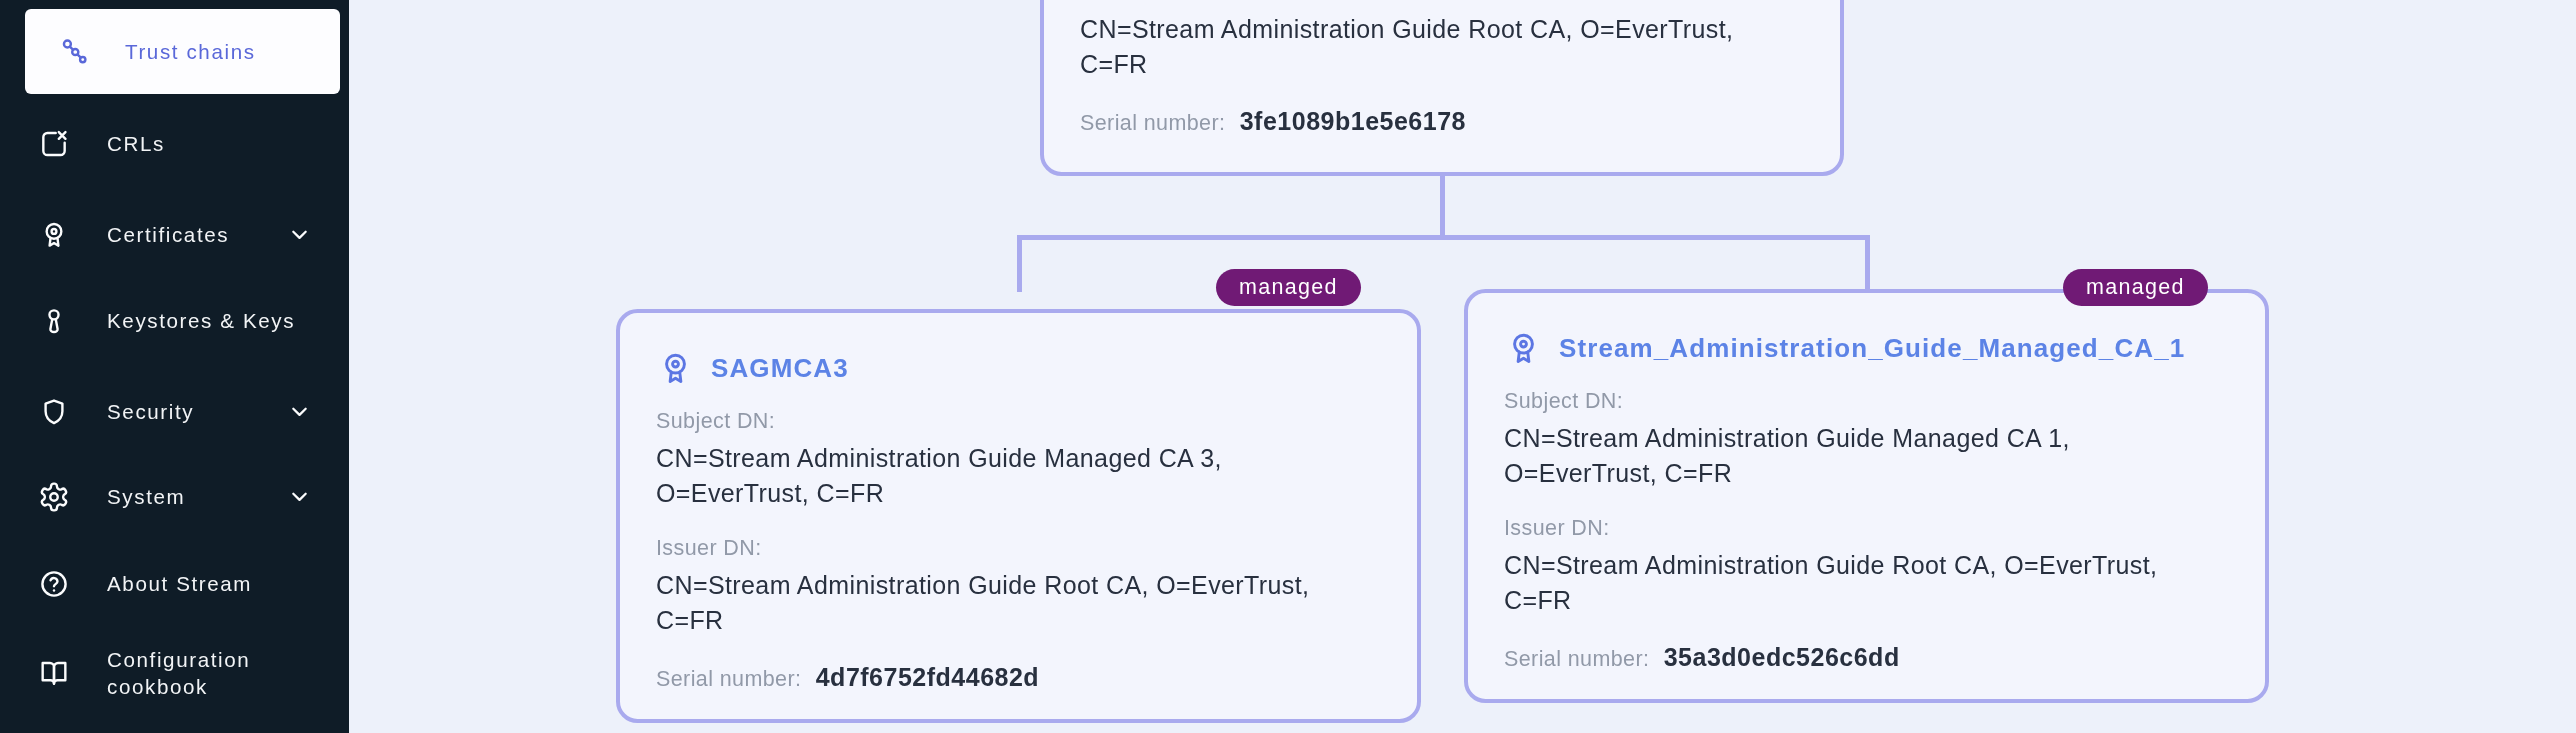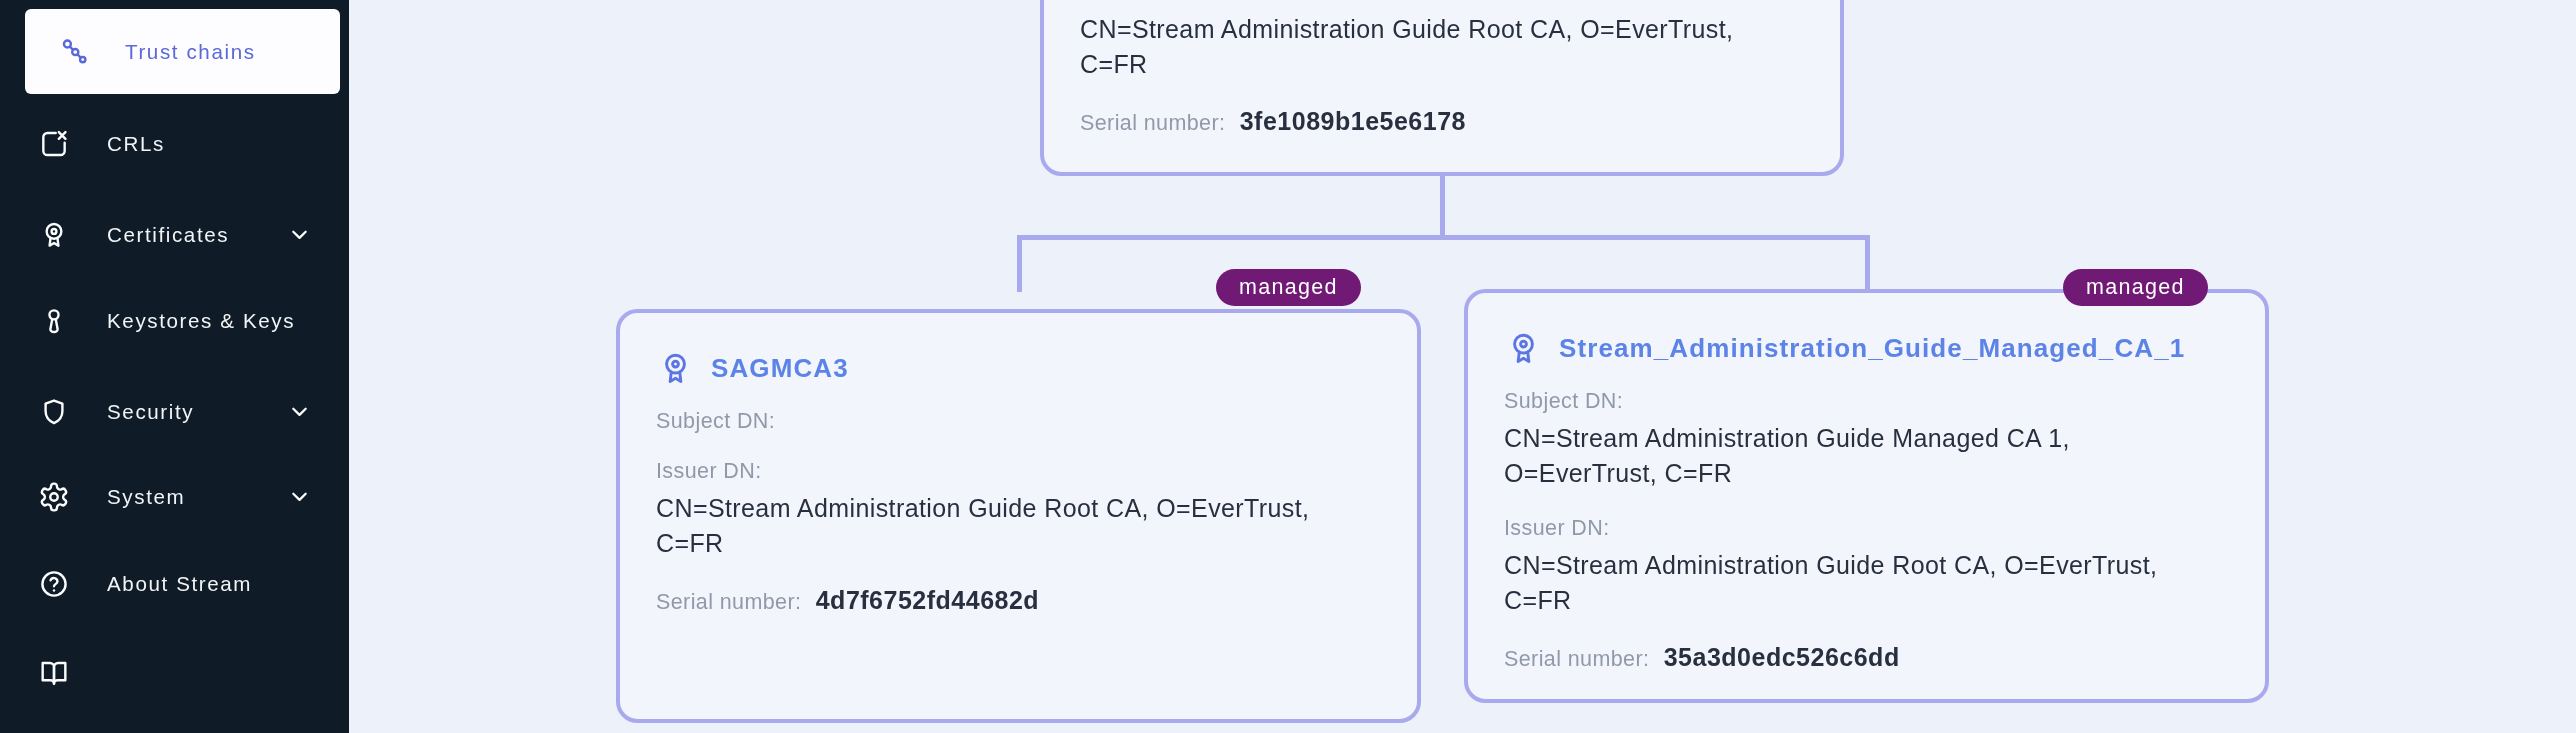--- a/index.html
+++ b/index.html
@@ -187,6 +187,7 @@
     </div>
     <div class="dn-block">
       <div class="dn-label">Subject DN:</div>
+      <div class="dn-value">CN=Stream Administration Guide Managed CA 3, O=EverTrust, C=FR</div>
     </div>
     <div class="dn-block">
       <div class="dn-label">Issuer DN:</div>

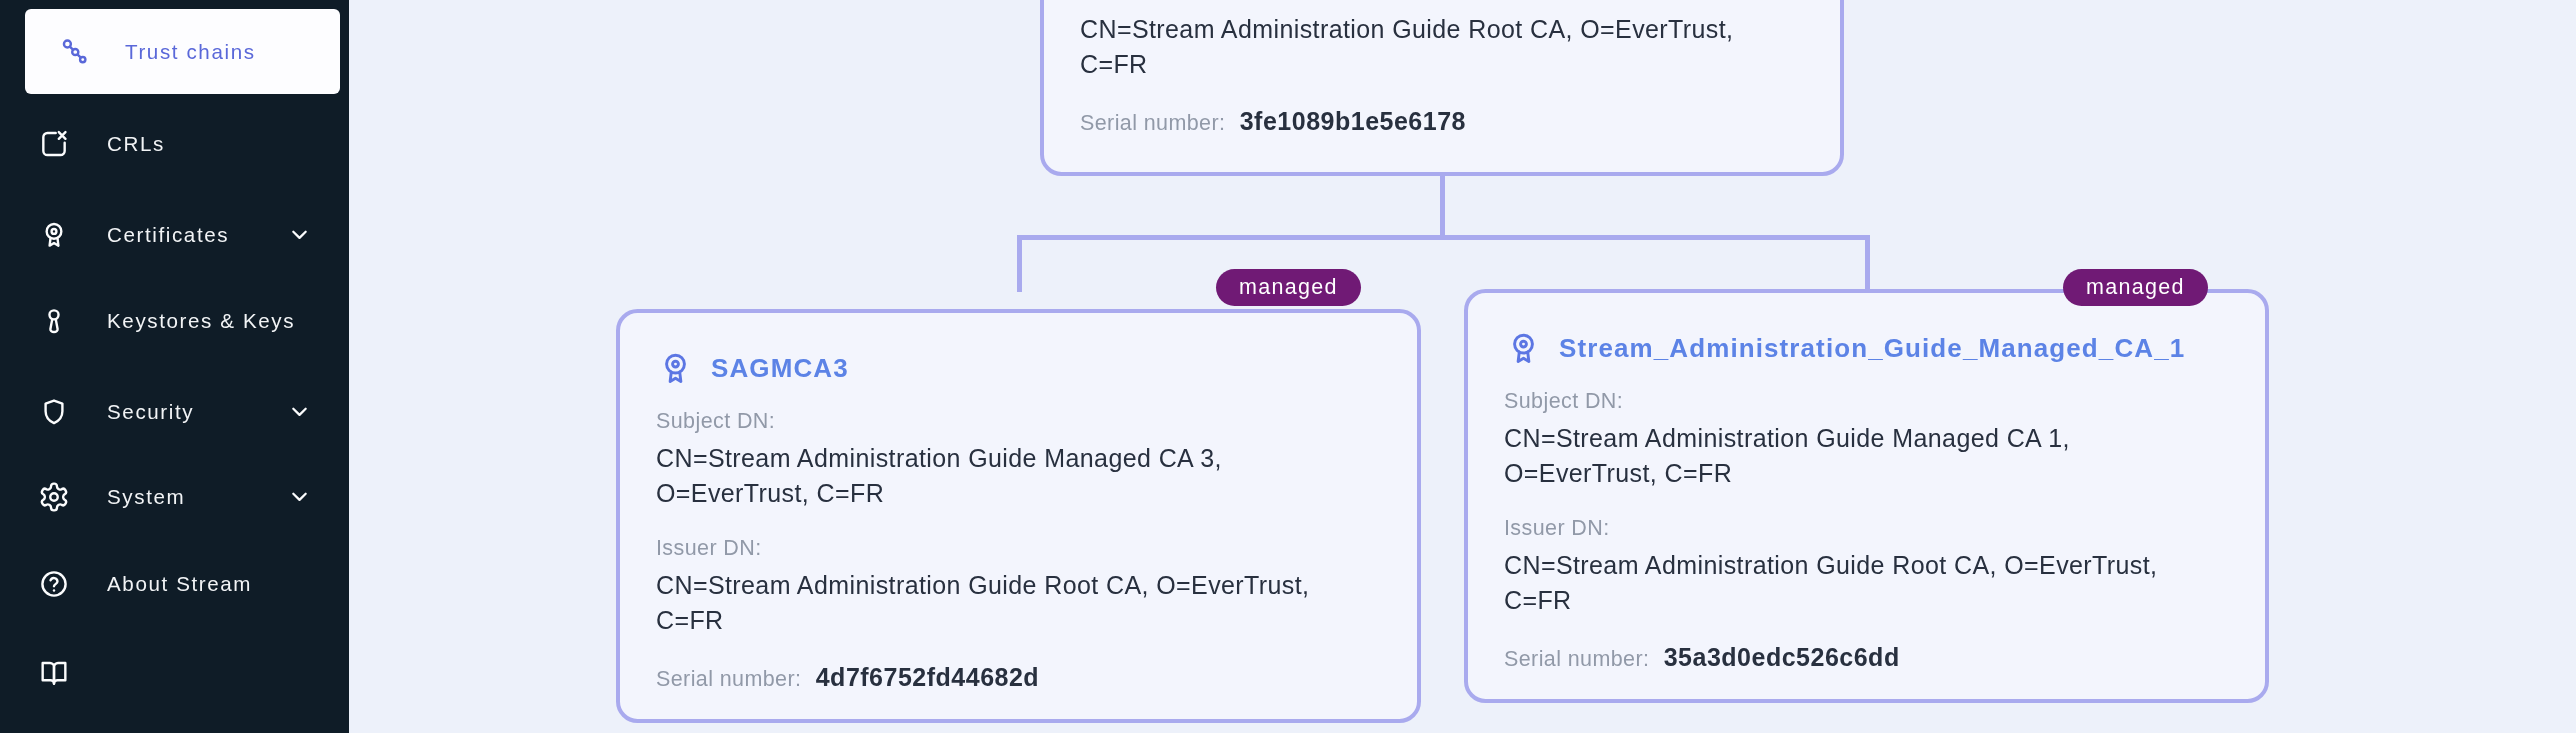--- a/index.html
+++ b/index.html
@@ -155,6 +155,7 @@
           <path d="M20.5 4.5H15a3 3 0 0 0-3 3V20a2.6 2.6 0 0 1 2.6-2.6h5.9z"></path>
         </svg>
       </span>
+      <span class="nav-label">Configuration cookbook</span>
     </div>
   </nav>
 

